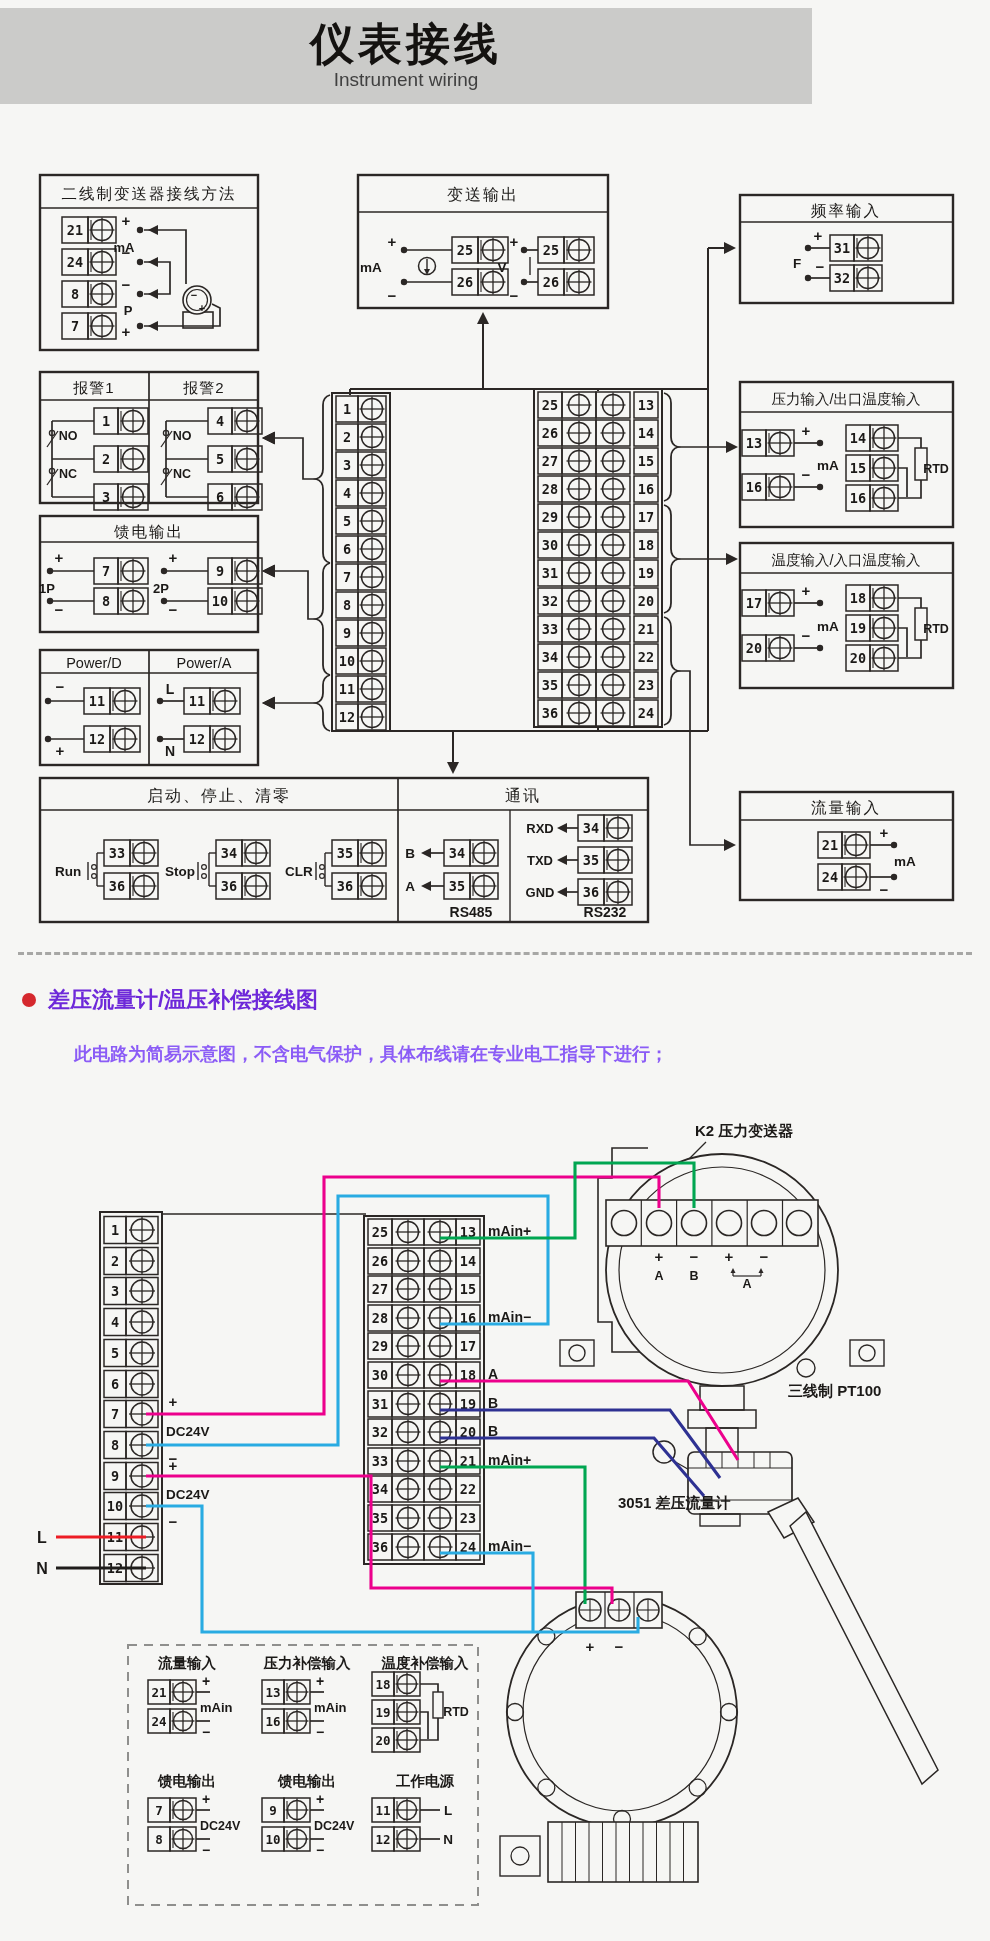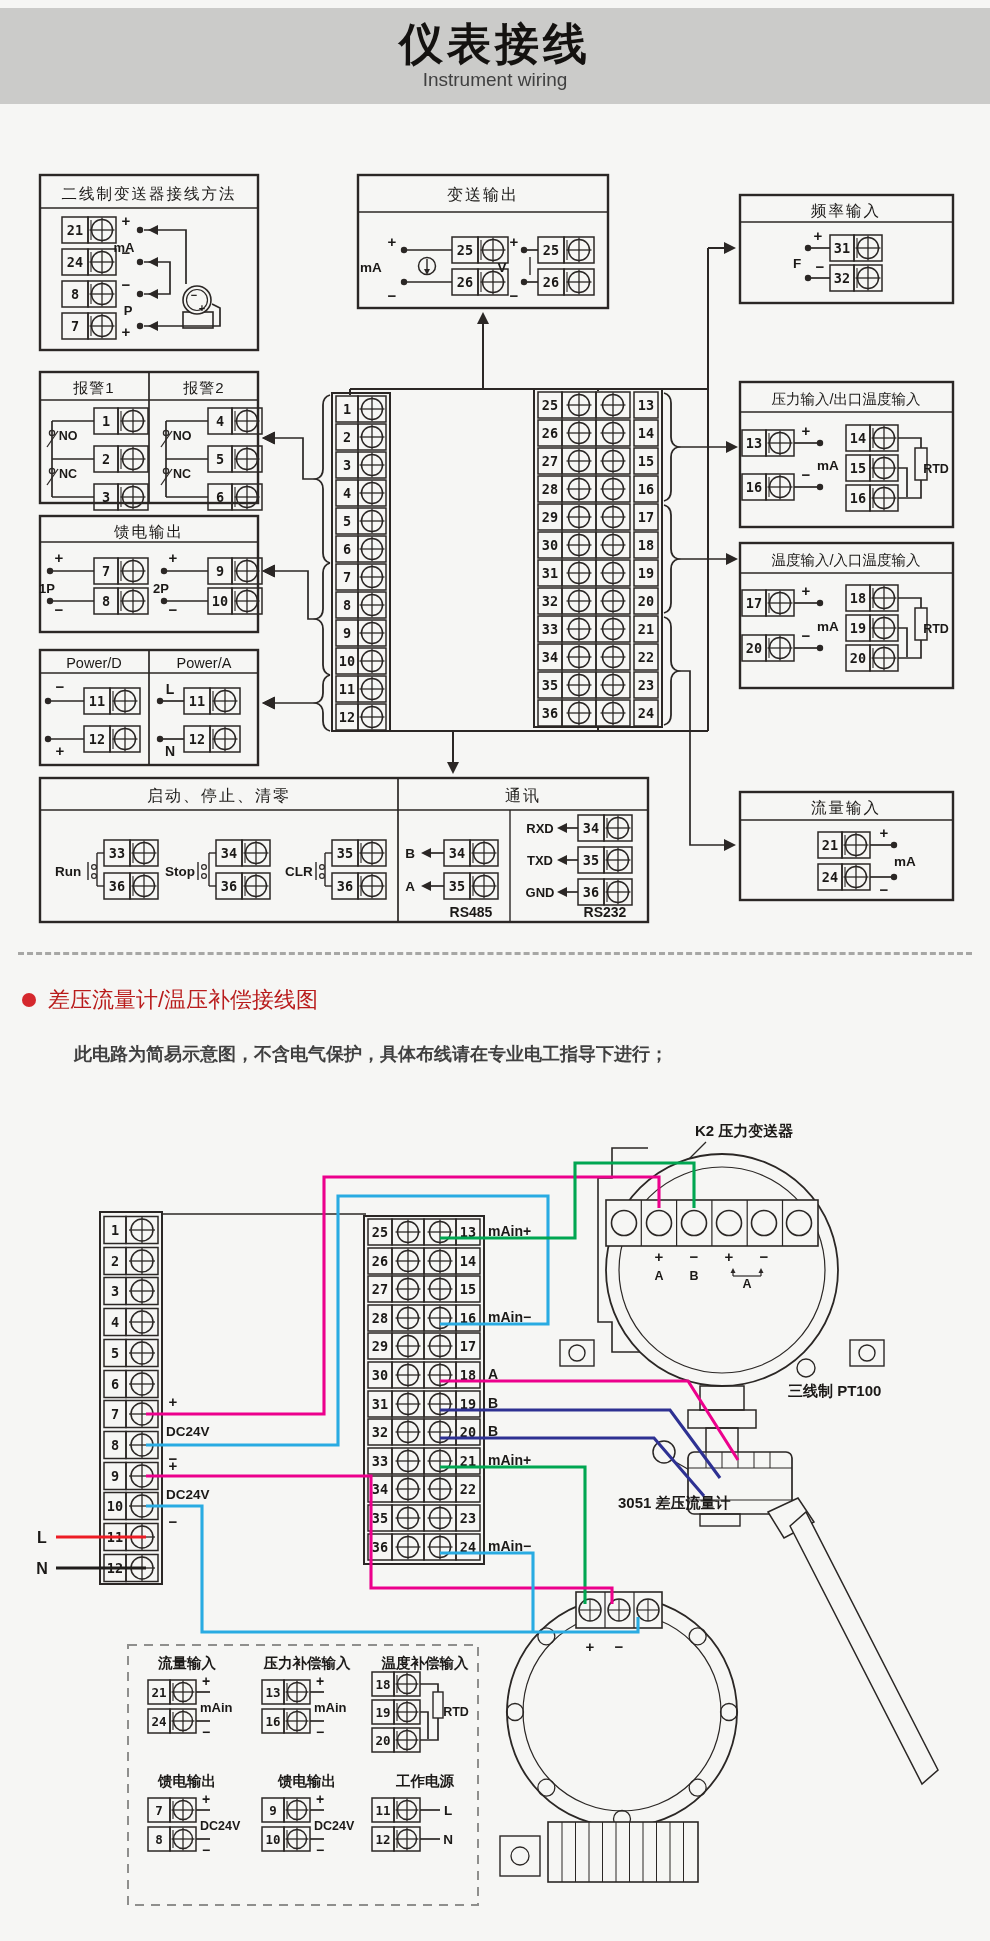--- a/index.html
+++ b/index.html
@@ -5,7 +5,7 @@
   html,body{margin:0;padding:0;}
   body{width:990px;height:1941px;background:#f6f6f4;position:relative;
        font-family:"Liberation Sans","DejaVu Sans",sans-serif;overflow:hidden;}
-  .header{position:absolute;left:0;top:8px;width:990px;height:96px;background:#cbcbc9;
+  .header{position:absolute;left:0;top:8px;width:812px;height:96px;background:#cbcbc9;
           display:flex;flex-direction:column;align-items:center;justify-content:center;}
   .header .t{font-size:44px;font-weight:bold;color:#141210;letter-spacing:4px;line-height:1.05;}
   .header .s{font-size:19px;color:#404040;margin-top:1px;}

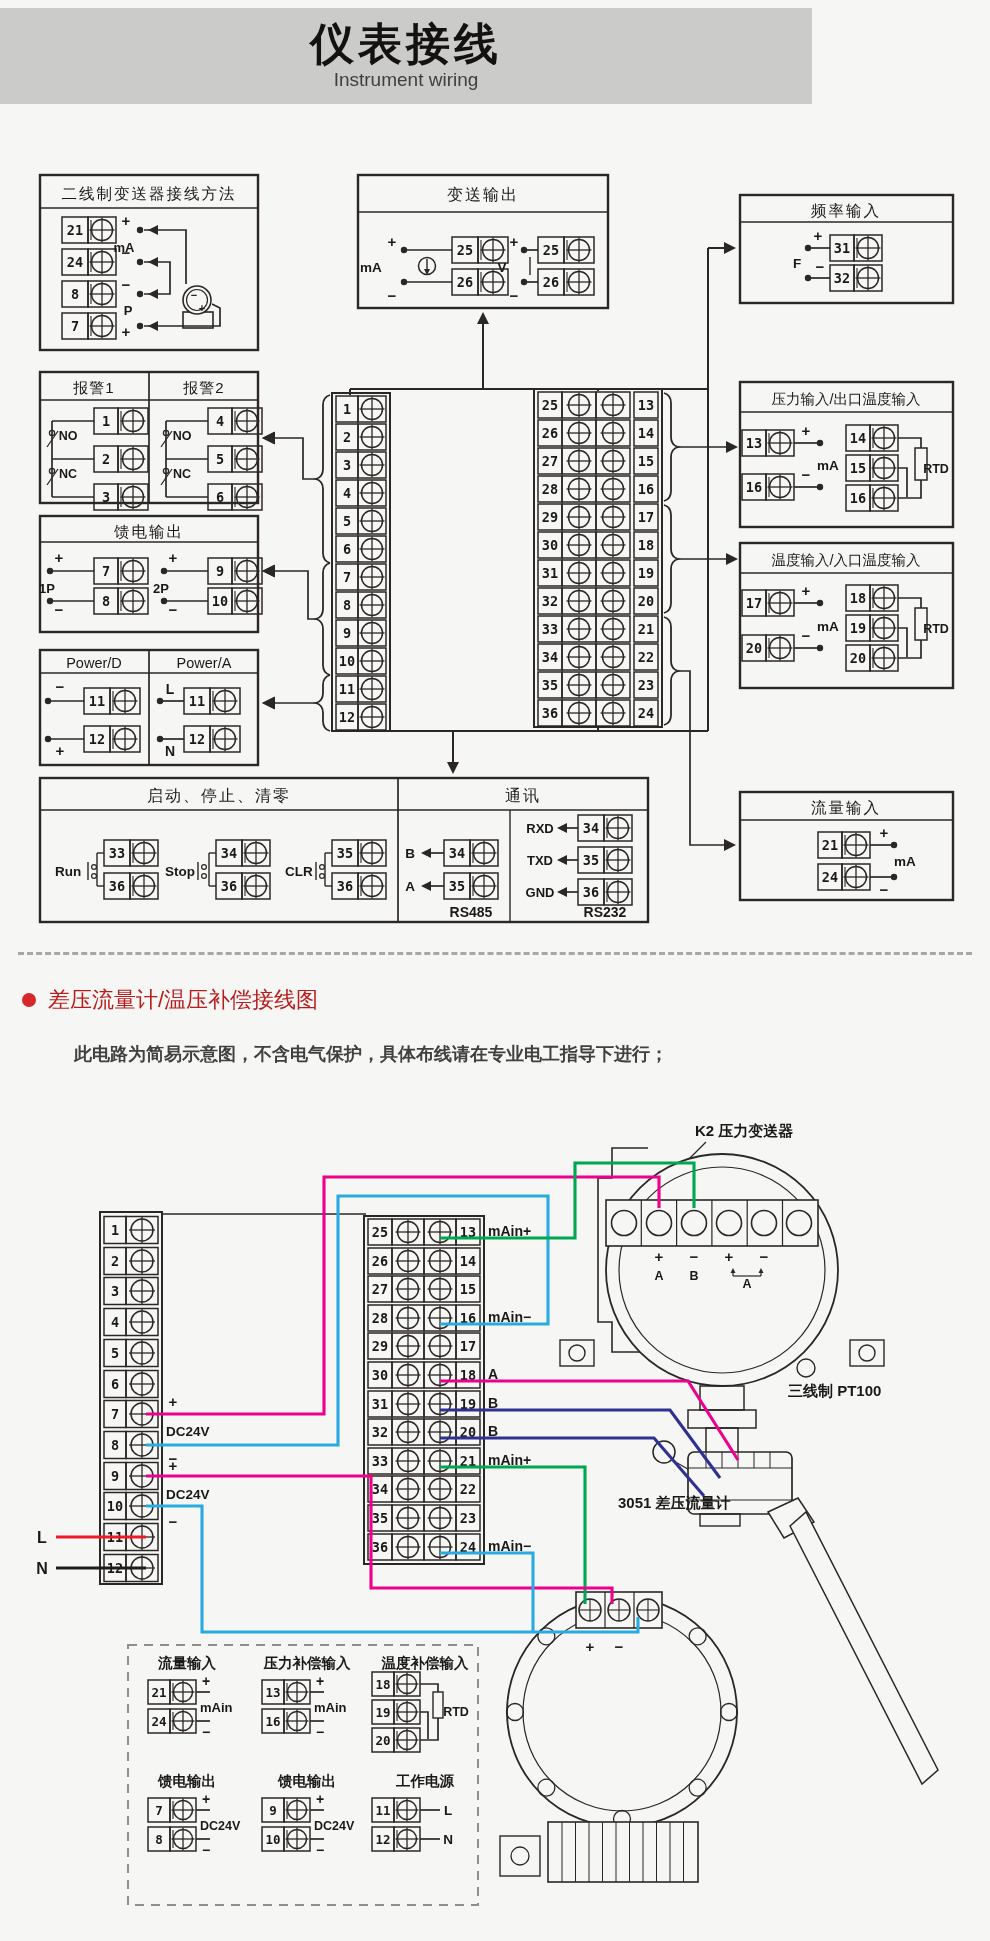--- a/index.html
+++ b/index.html
@@ -15,7 +15,7 @@
   .divider{position:absolute;left:18px;top:952px;width:954px;border-top:3px dashed #a7a7a5;}
   .sec-head{position:absolute;left:22px;top:985px;display:flex;align-items:center;}
   .bullet{width:14px;height:14px;border-radius:50%;background:#d5282d;margin-right:12px;}
-  .sec-title{font-size:22px;font-weight:normal;color:#b91c1c;}
+  .sec-title{font-size:22px;font-weight:bold;color:#6d28d9;}
   .sec-note{position:absolute;left:74px;top:1042px;font-size:18px;font-weight:bold;color:#404040;}
   text{user-select:none;}
 </style>

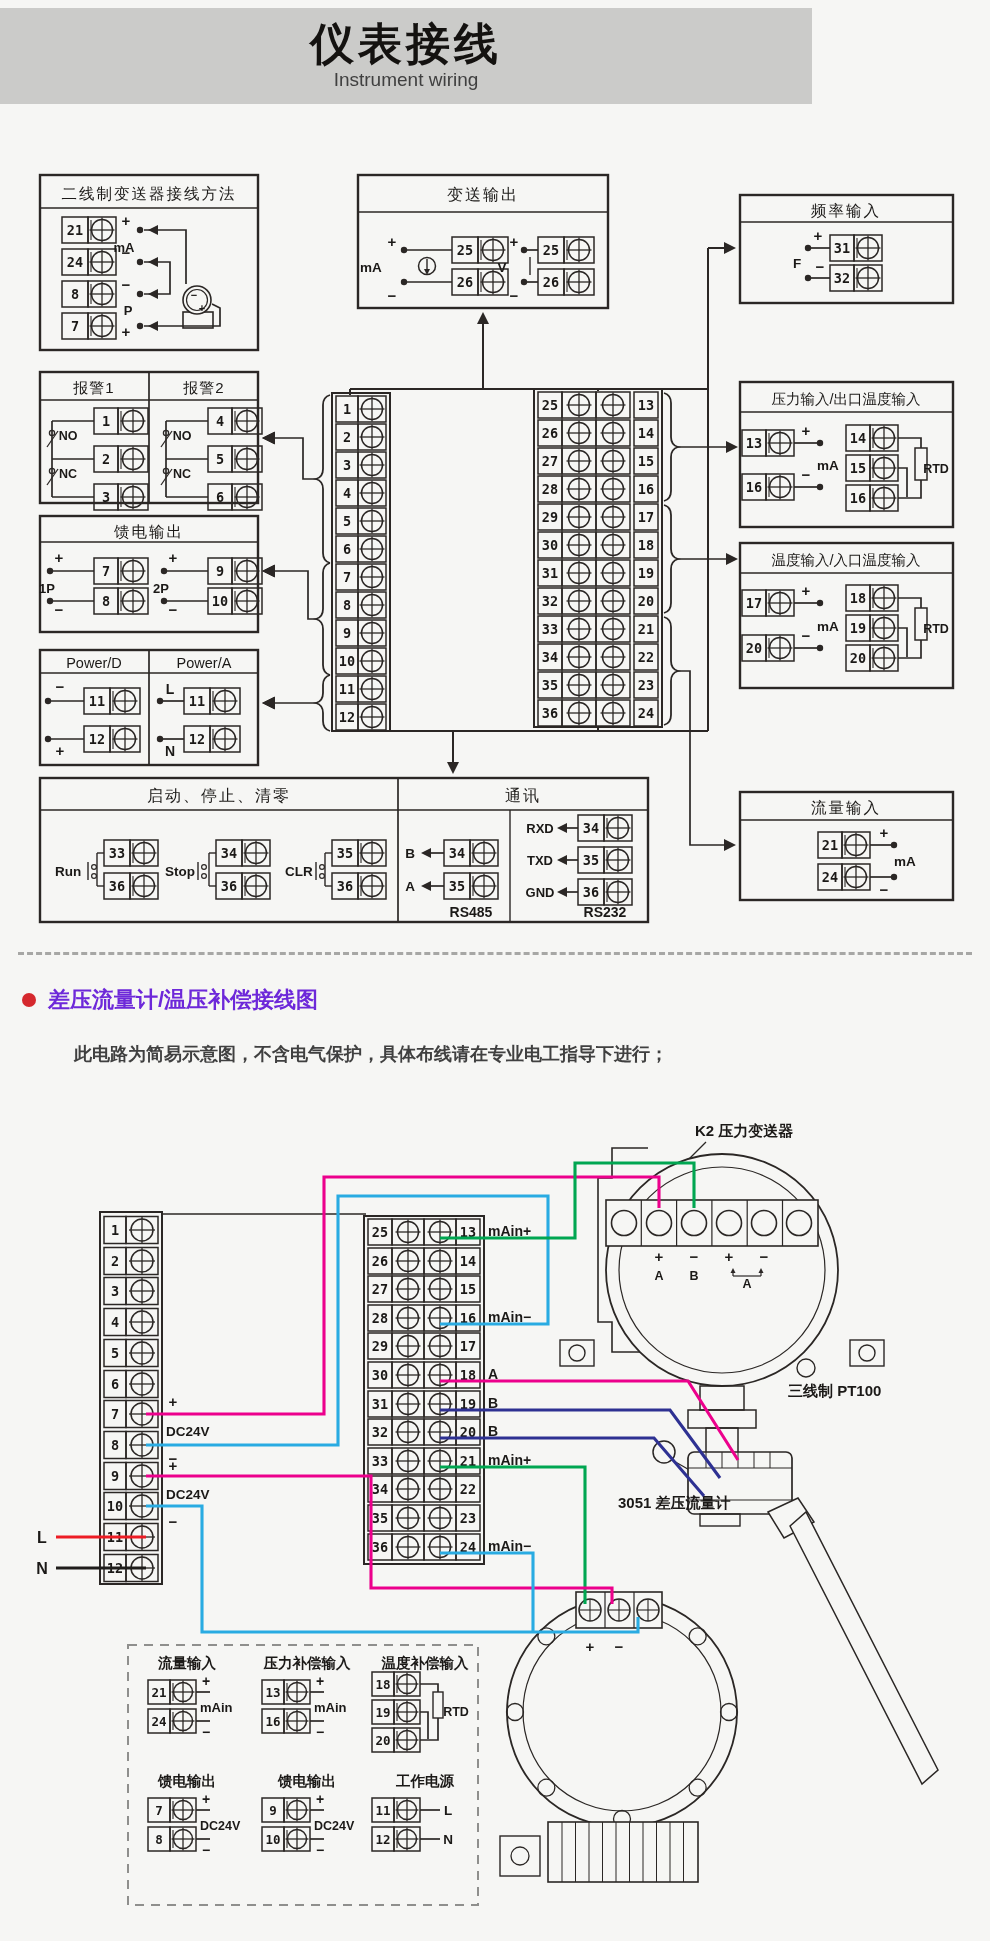--- a/index.html
+++ b/index.html
@@ -16,7 +16,7 @@
   .sec-head{position:absolute;left:22px;top:985px;display:flex;align-items:center;}
   .bullet{width:14px;height:14px;border-radius:50%;background:#d5282d;margin-right:12px;}
   .sec-title{font-size:22px;font-weight:bold;color:#6d28d9;}
-  .sec-note{position:absolute;left:74px;top:1042px;font-size:18px;font-weight:bold;color:#404040;}
+  .sec-note{position:absolute;left:74px;top:1042px;font-size:18px;font-weight:bold;color:#8b5cf6;}
   text{user-select:none;}
 </style>
 </head>

